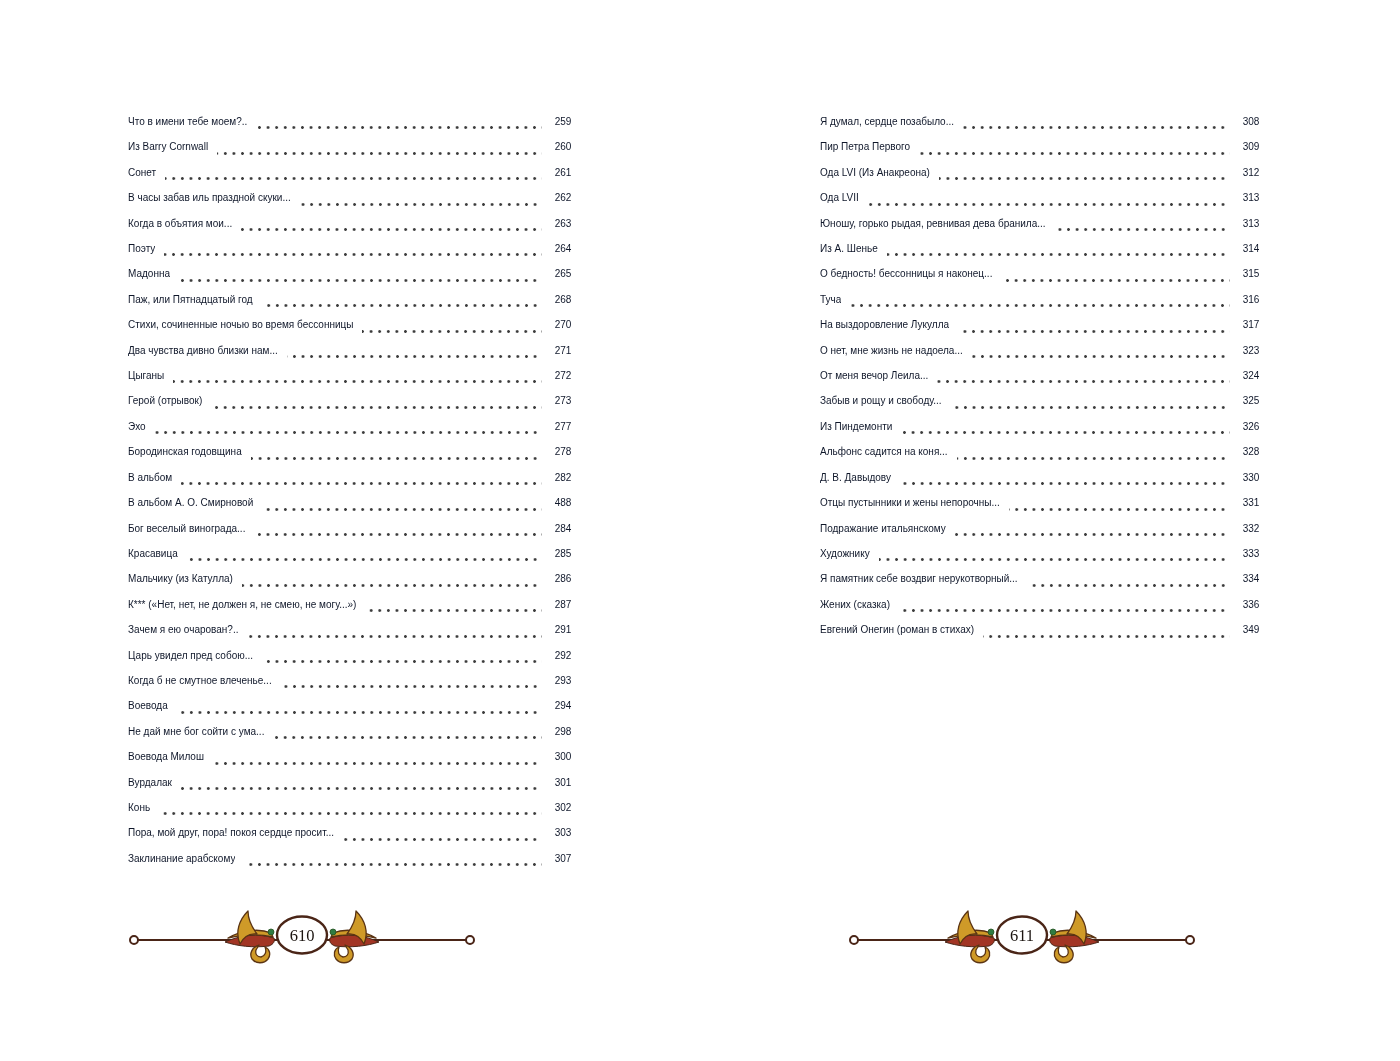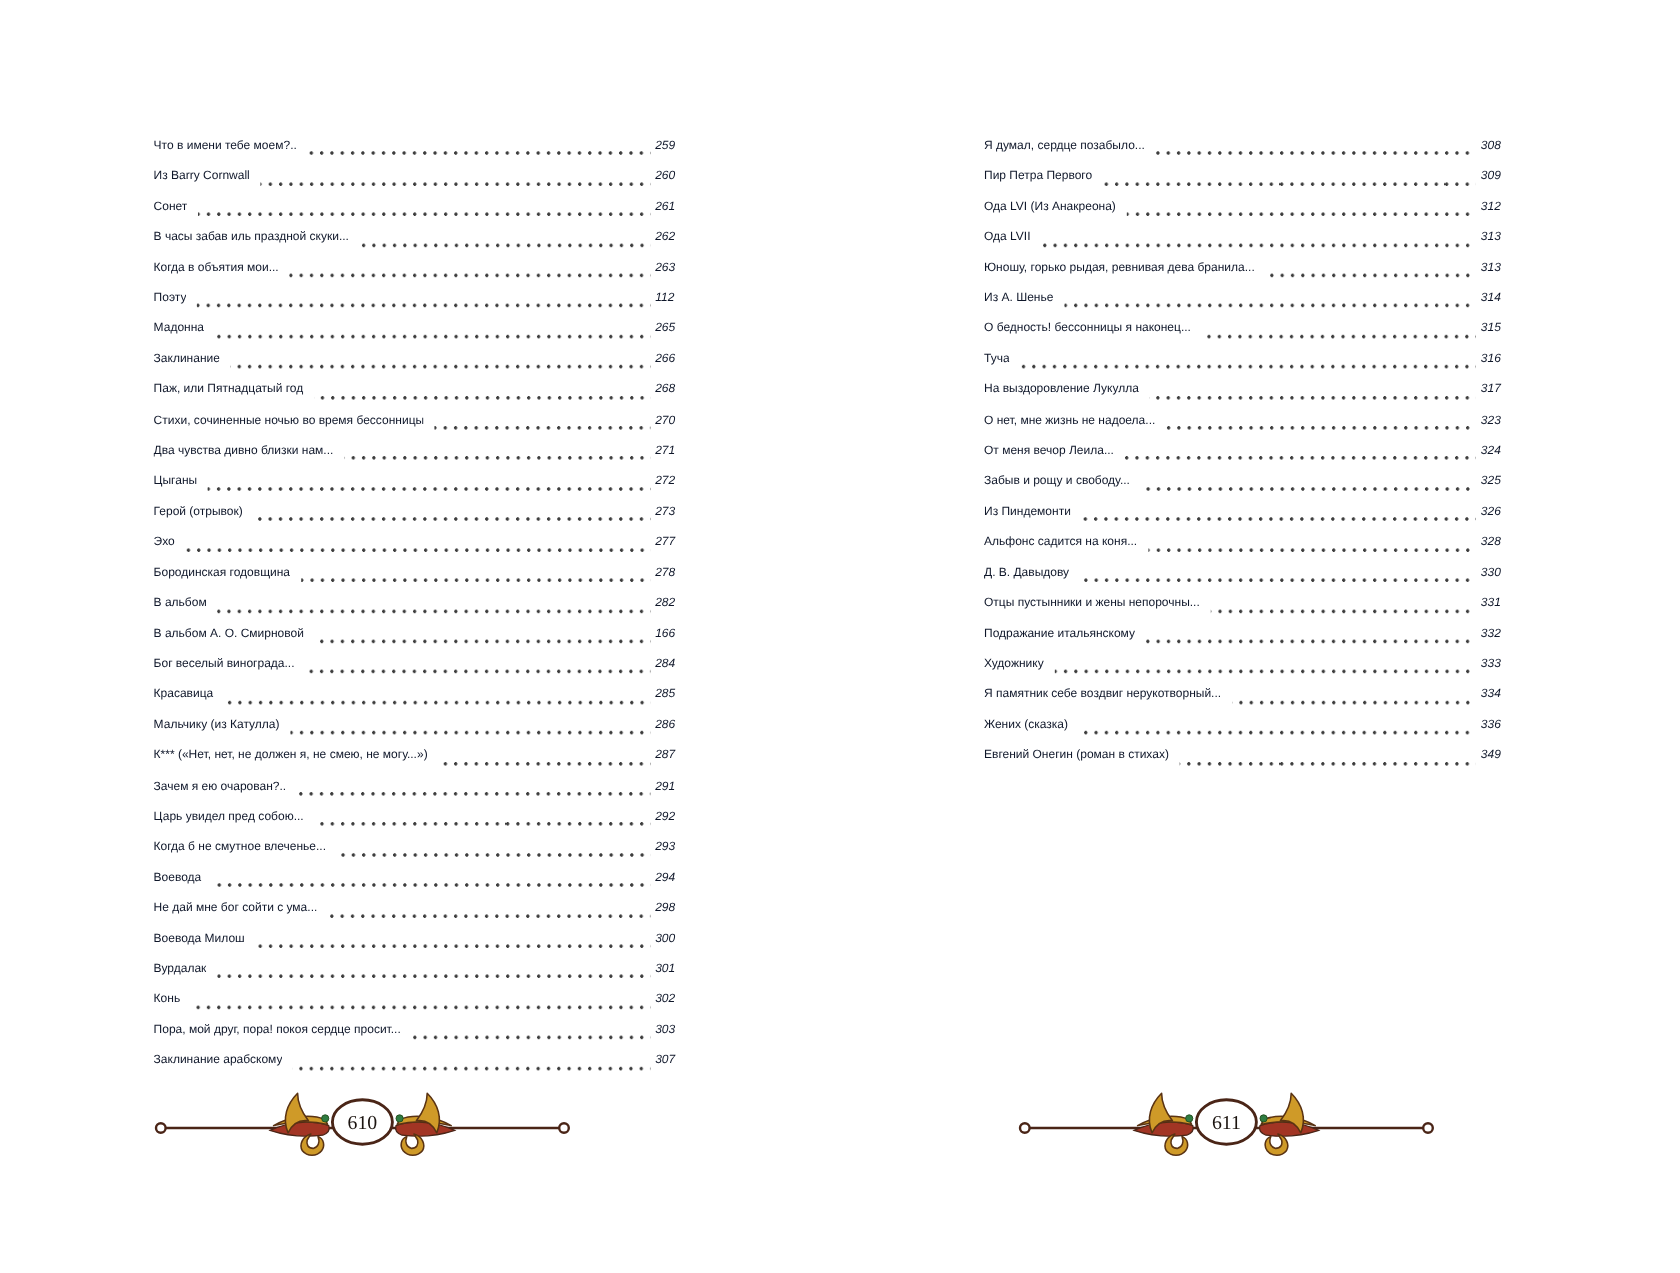--- a/index.html
+++ b/index.html
@@ -23,7 +23,7 @@
     background-image:radial-gradient(circle at 1.4px 1.5px,#3c3c3c 1.15px,rgba(0,0,0,0) 1.6px);
     background-size:8.6px 3px;background-repeat:repeat-x;background-position:right bottom;
   }
-  .num{flex:0 0 34px;text-align:left;white-space:nowrap;font-style:italic;}
+  .num{flex:0 0 34px;text-align:center;white-space:nowrap;}
   .footer{position:absolute;top:904px;display:flex;justify-content:flex-start;}
   .footer-a{left:128px;width:452px;}
   .footer-b{left:848px;width:448px;}

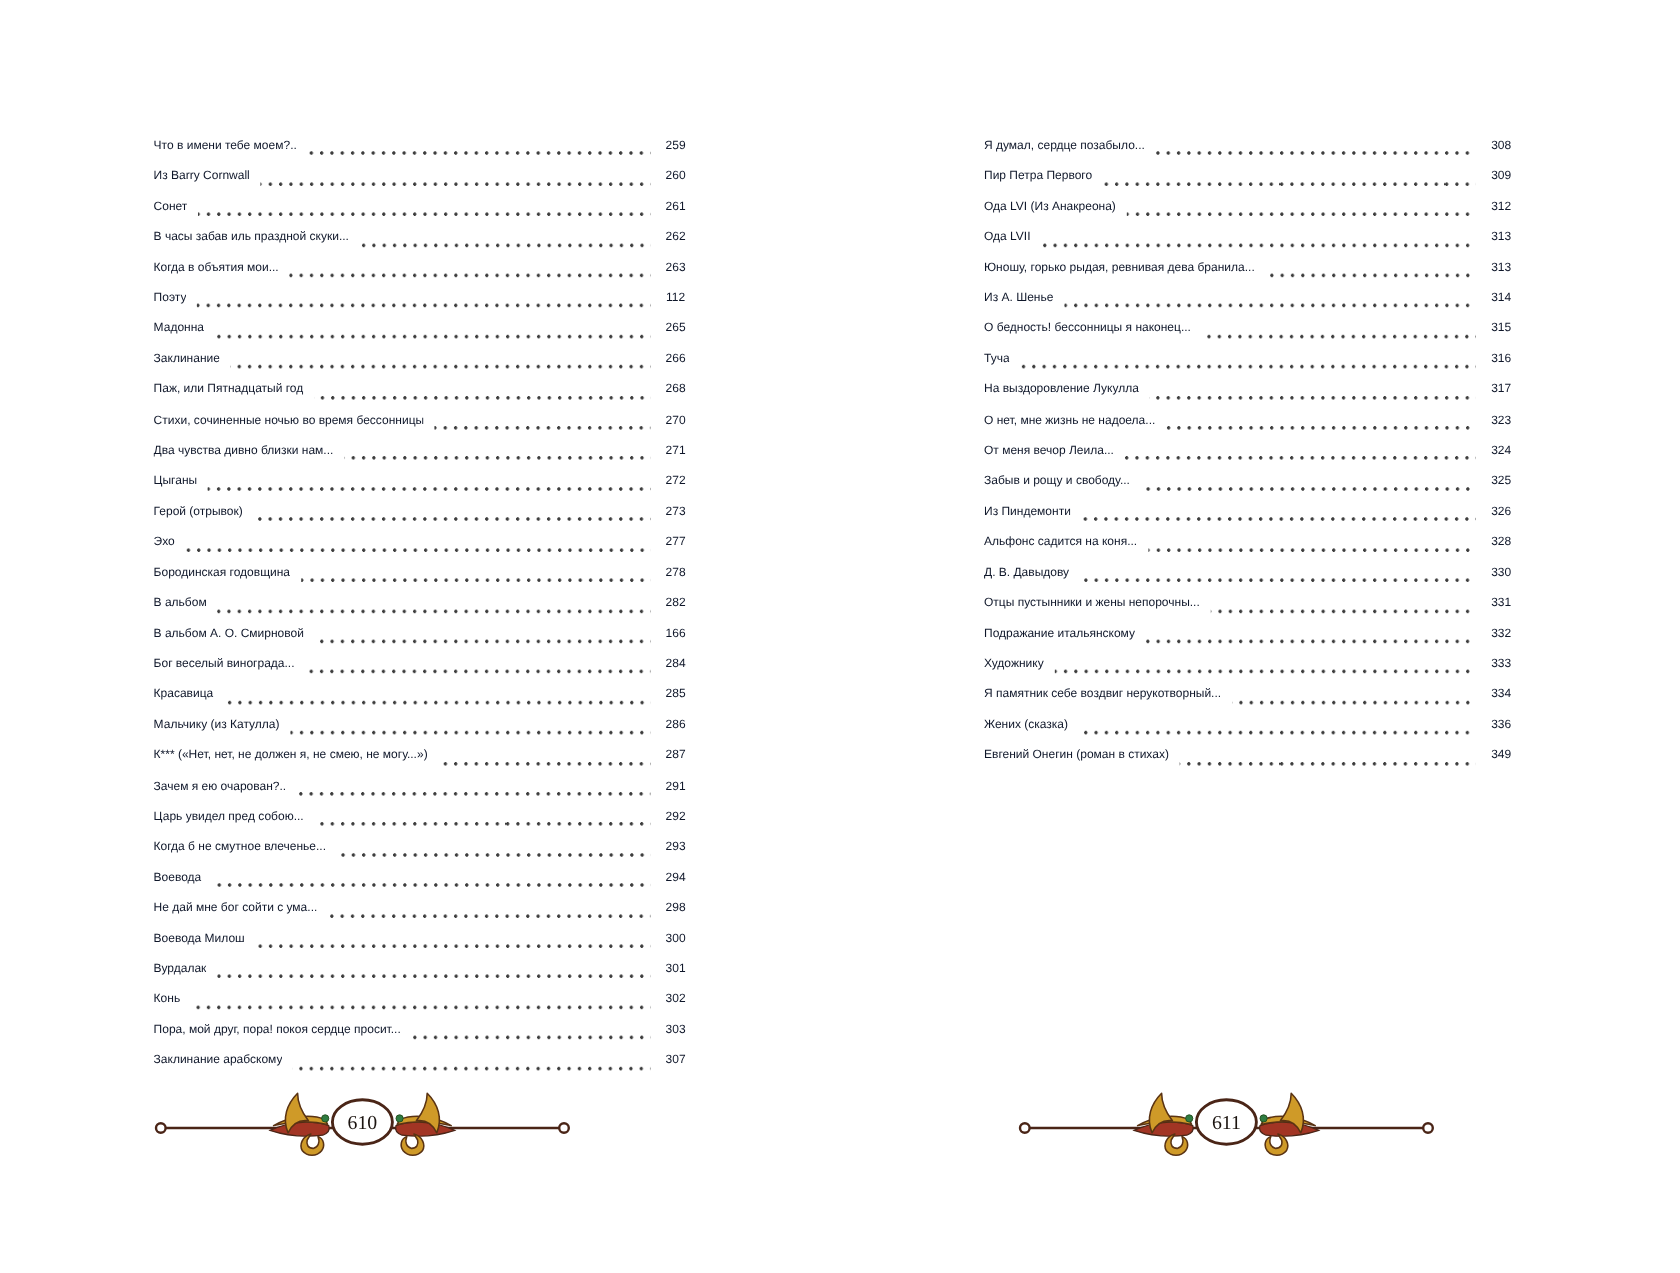--- a/index.html
+++ b/index.html
@@ -73,7 +73,7 @@
         <div class="row">
     <span class="t">Поэту</span>
     <span class="leader"></span>
-    <span class="num">112</span>
+    <span class="num">264</span>
   </div>
         <div class="row">
     <span class="t">Мадонна</span>

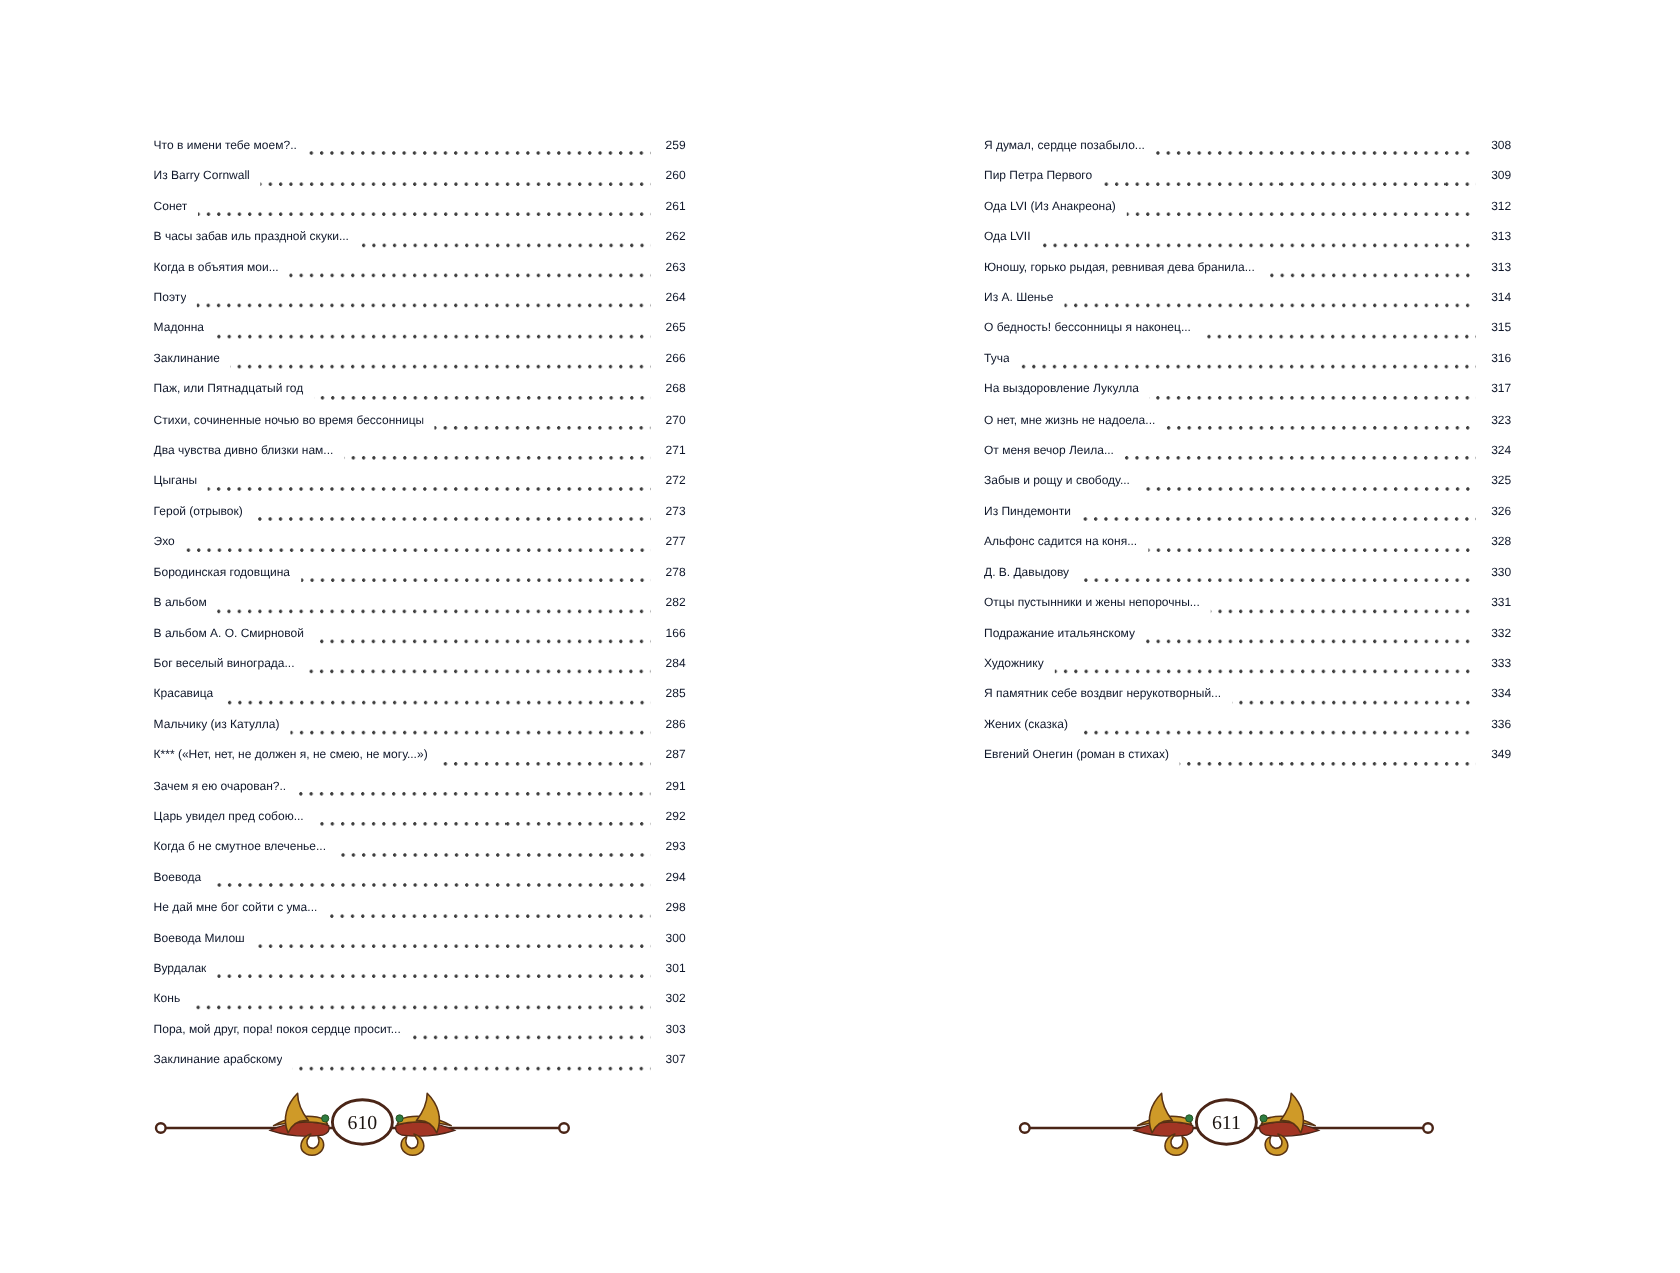--- a/index.html
+++ b/index.html
@@ -81,11 +81,6 @@
     <span class="num">265</span>
   </div>
         <div class="row">
-    <span class="t">Заклинание</span>
-    <span class="leader"></span>
-    <span class="num">266</span>
-  </div>
-        <div class="row">
     <span class="t">Паж, или Пятнадцатый год</span>
     <span class="leader"></span>
     <span class="num">268</span>

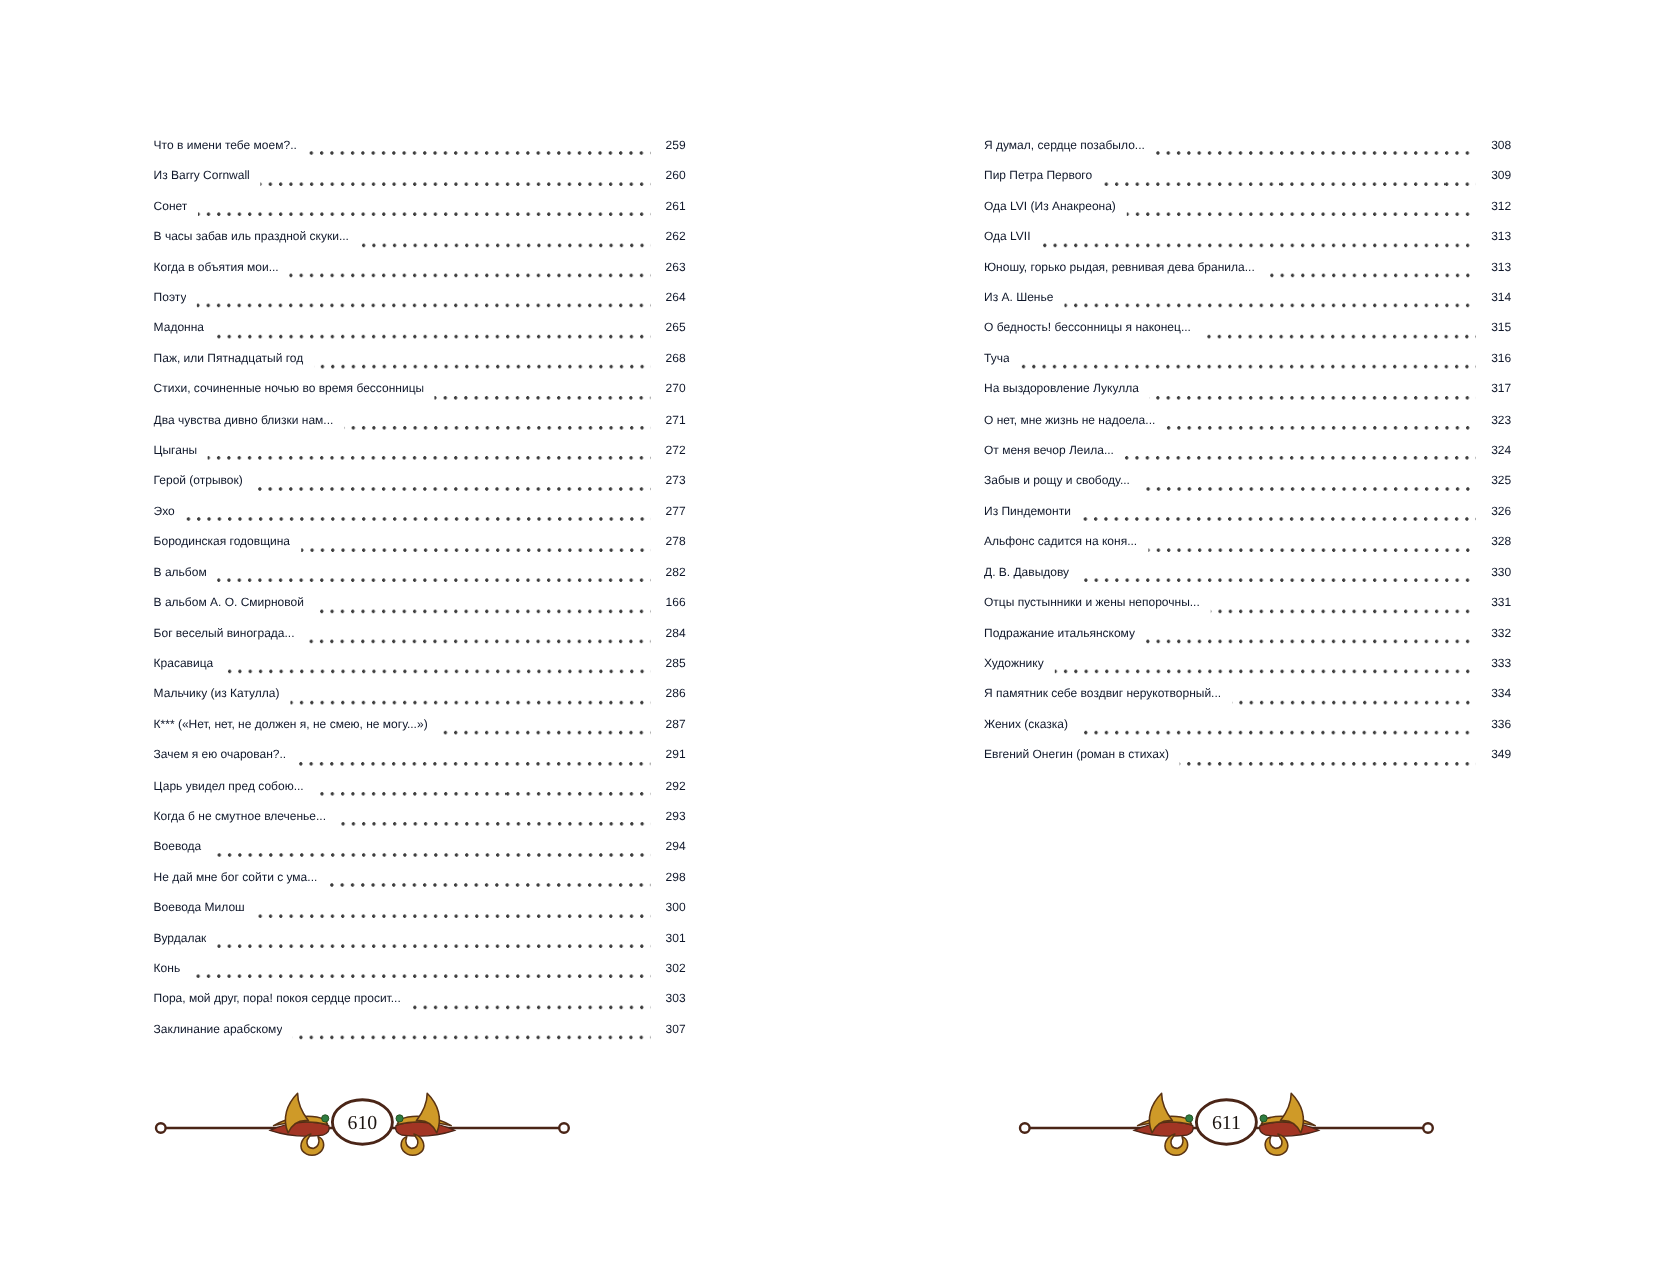--- a/index.html
+++ b/index.html
@@ -123,7 +123,7 @@
         <div class="row">
     <span class="t">В альбом А. О. Смирновой</span>
     <span class="leader"></span>
-    <span class="num">166</span>
+    <span class="num">488</span>
   </div>
         <div class="row">
     <span class="t">Бог веселый винограда...</span>

